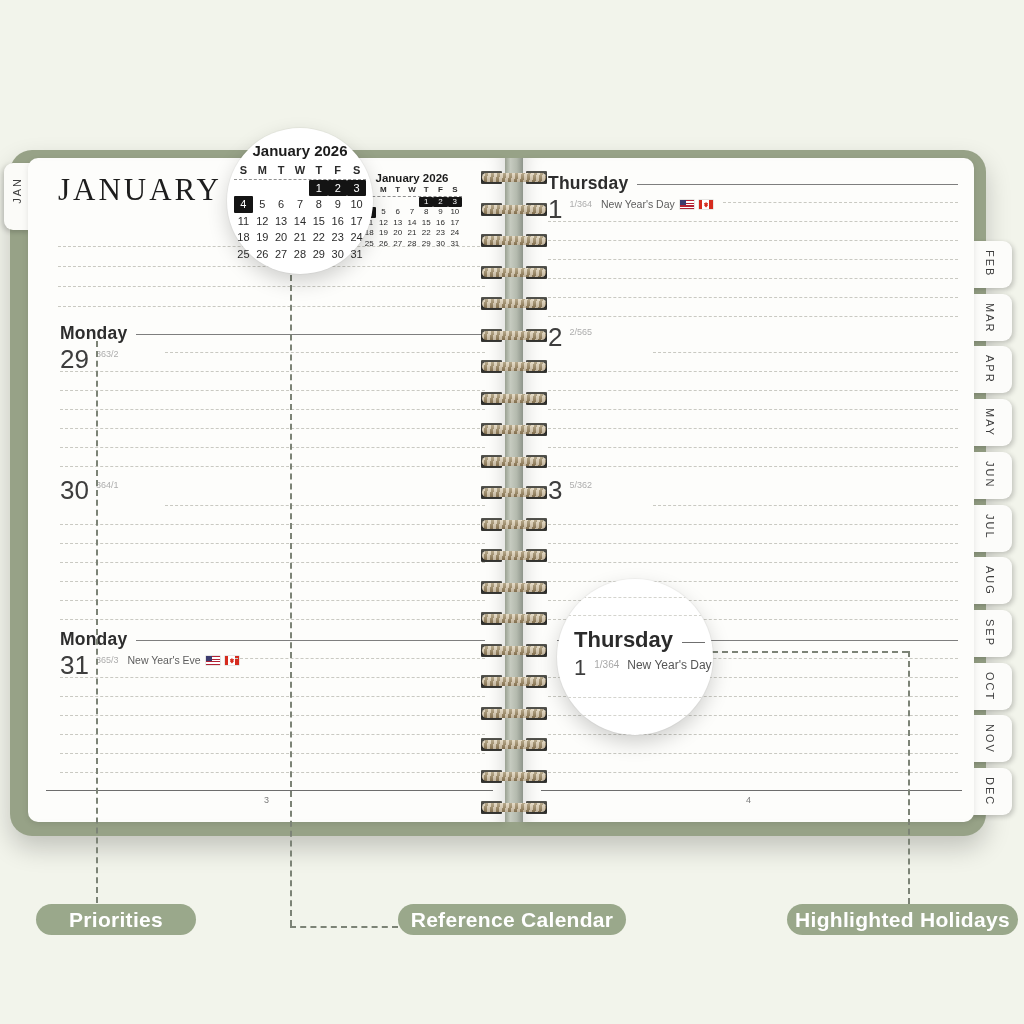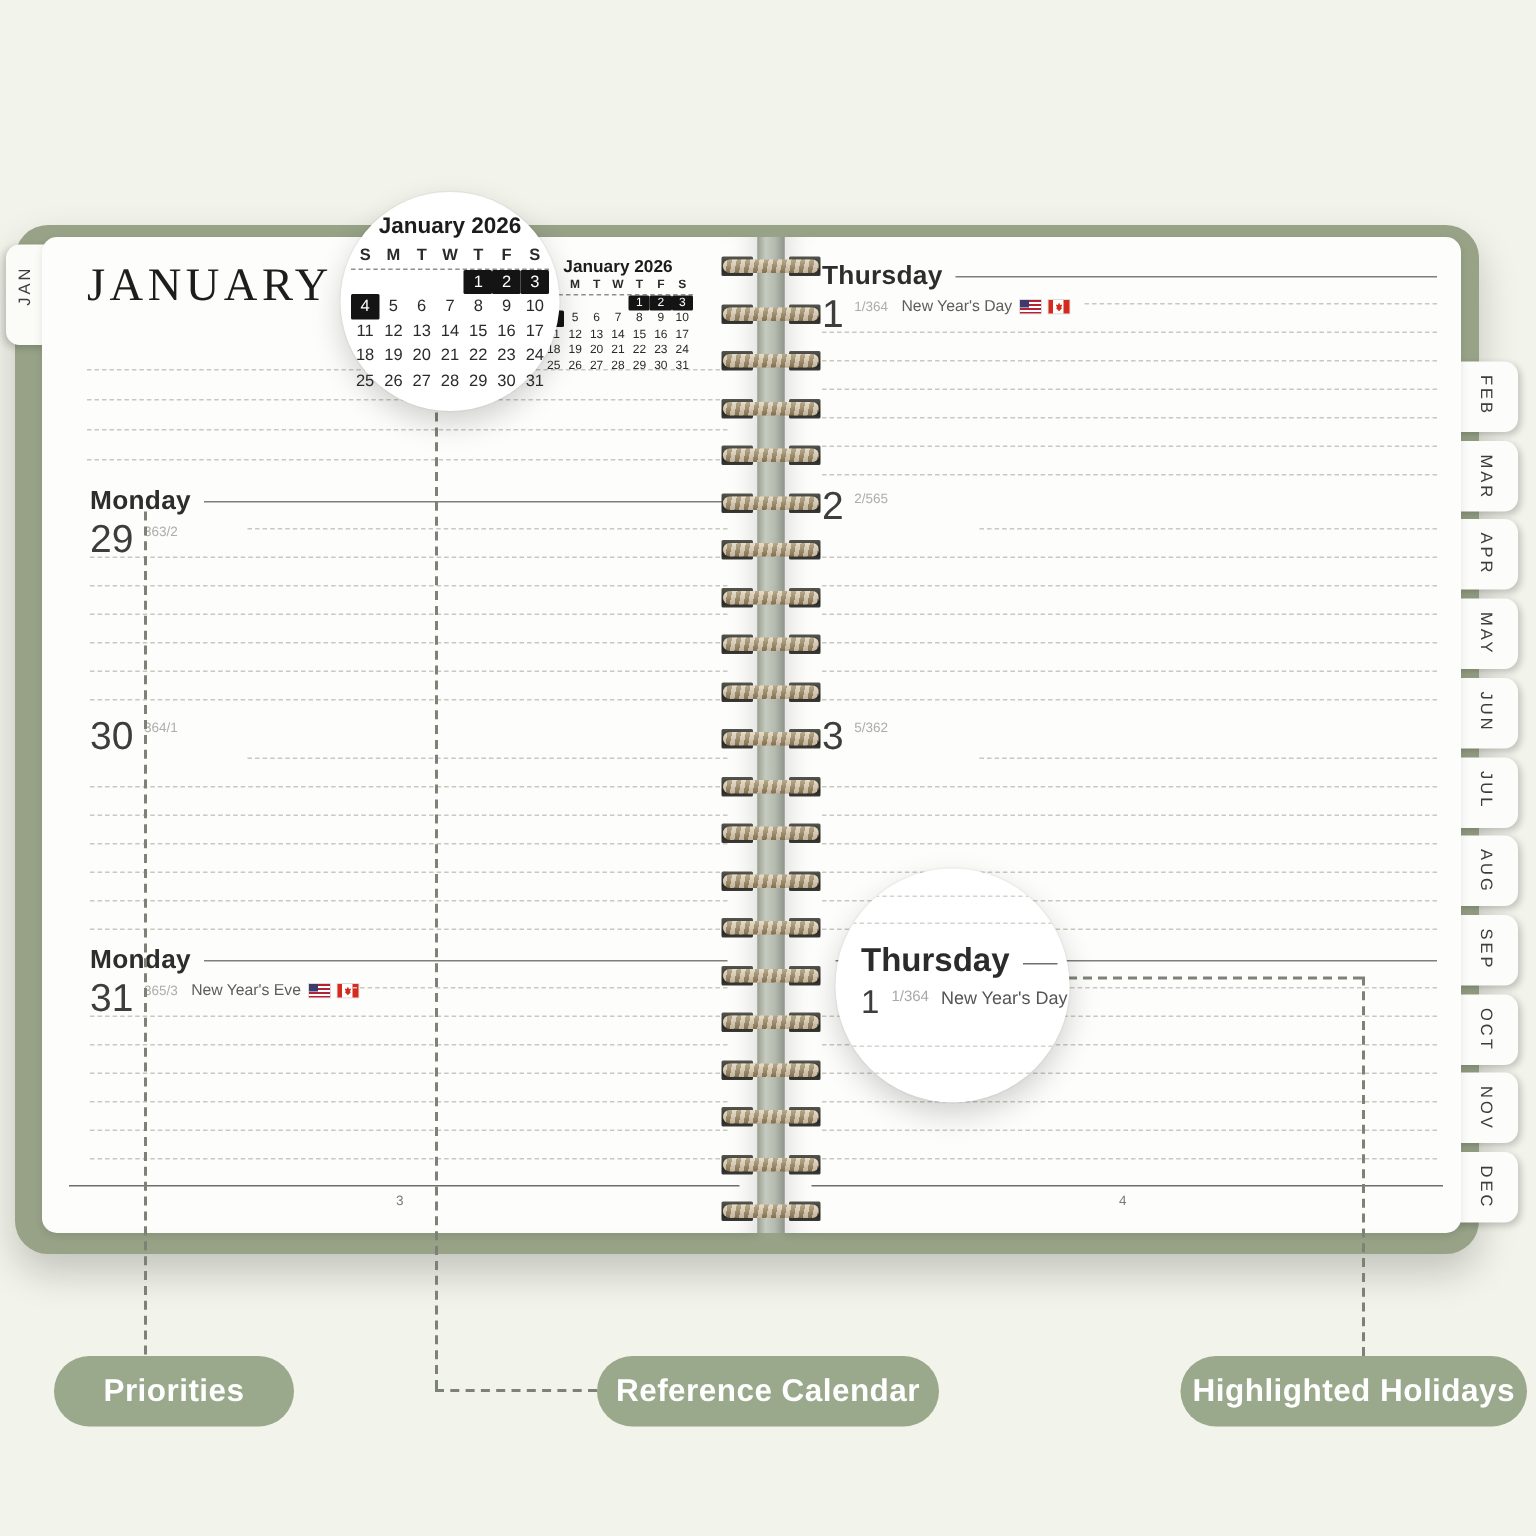--- a/index.html
+++ b/index.html
@@ -99,7 +99,7 @@
   
   .dash-v{position:absolute;width:0;border-left:2.5px dashed #7c8376;z-index:25;}
   .dash-h{position:absolute;height:0;border-top:2.5px dashed #7c8376;z-index:25;}
-  .pill{position:absolute;top:904px;height:47px;border-radius:24px;background:#9aa88b;color:#fff;
+  .pill{position:absolute;top:904px;height:31px;border-radius:24px;background:#9aa88b;color:#fff;
     font-weight:bold;font-size:21px;letter-spacing:.3px;display:flex;align-items:center;justify-content:center;
     z-index:50;}
   #pill-priorities{left:36px;width:160px;}

